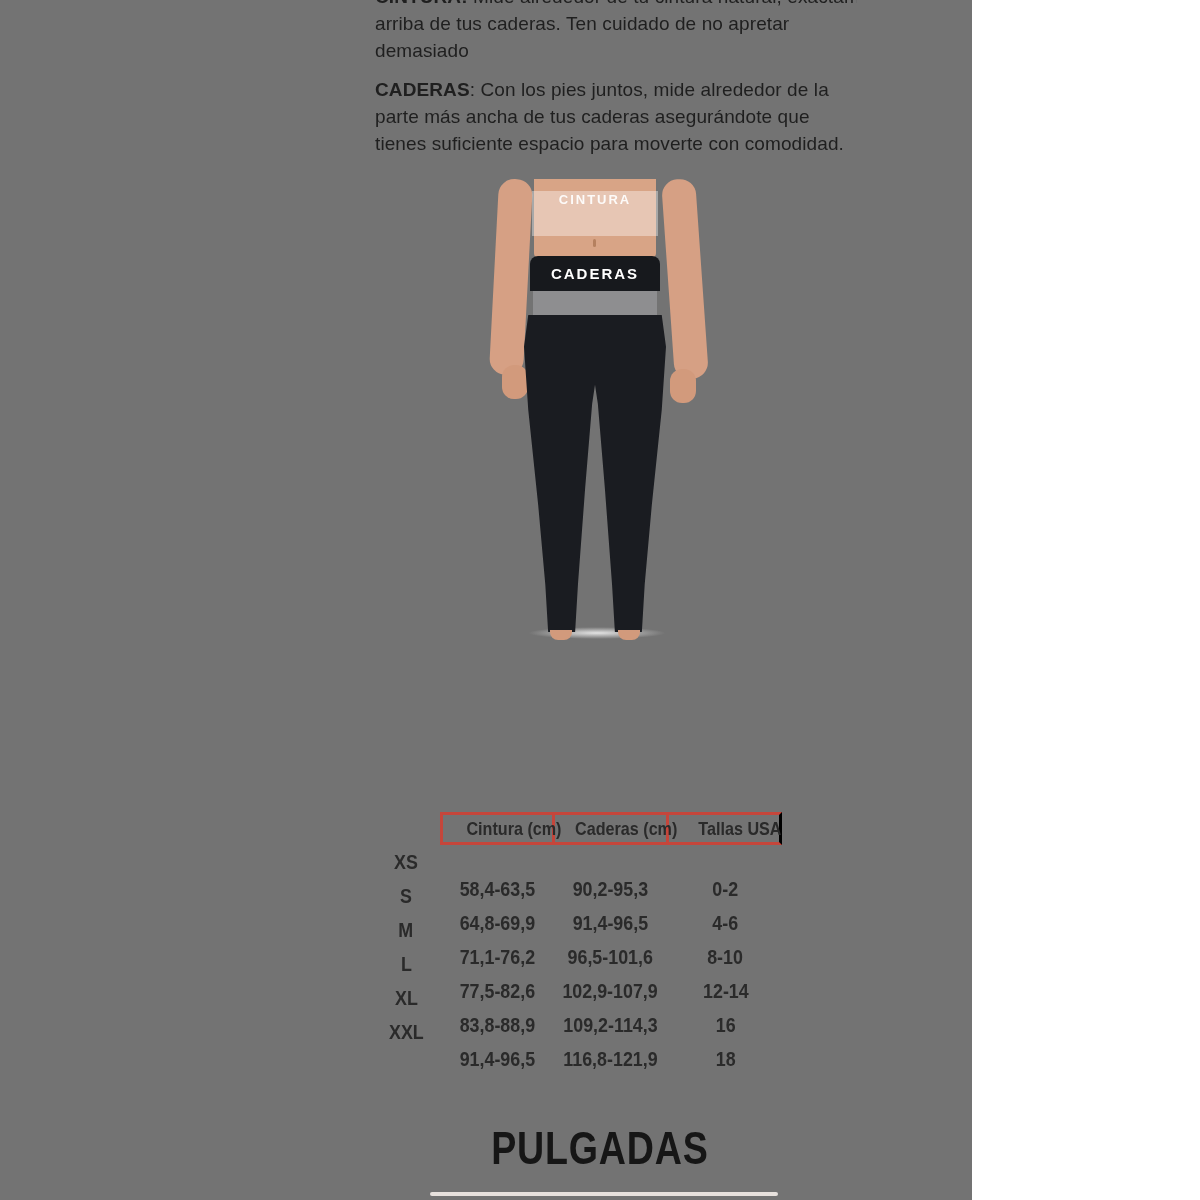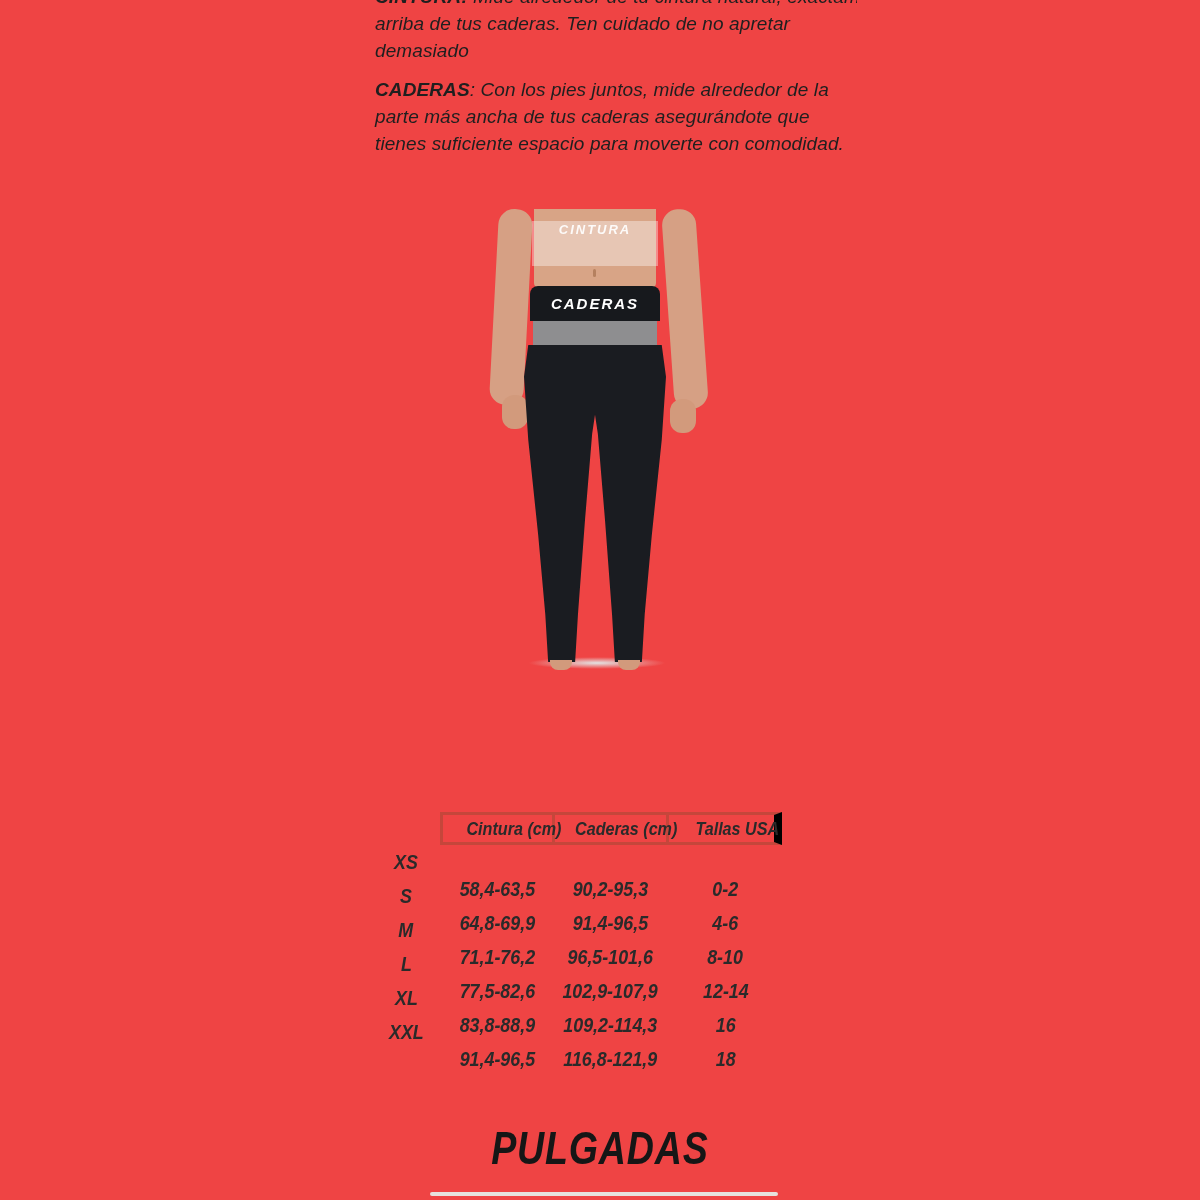--- a/index.html
+++ b/index.html
@@ -4,7 +4,7 @@
 <style>
   html,body{margin:0;padding:0;overflow:hidden;}
   body{width:1200px;height:1200px;background:#ffffff;font-family:"Liberation Sans",sans-serif;color:#222;}
-  .page{position:relative;width:1200px;height:1200px;background:#ef4444;overflow:hidden;font-style:italic;}
+  .page{position:relative;width:972px;height:1200px;background:#737373;overflow:hidden;}
 
   
   .instructions{position:absolute;left:375px;top:0;width:482px;font-size:19px;line-height:27px;color:#1f1f1f;letter-spacing:.1px;}

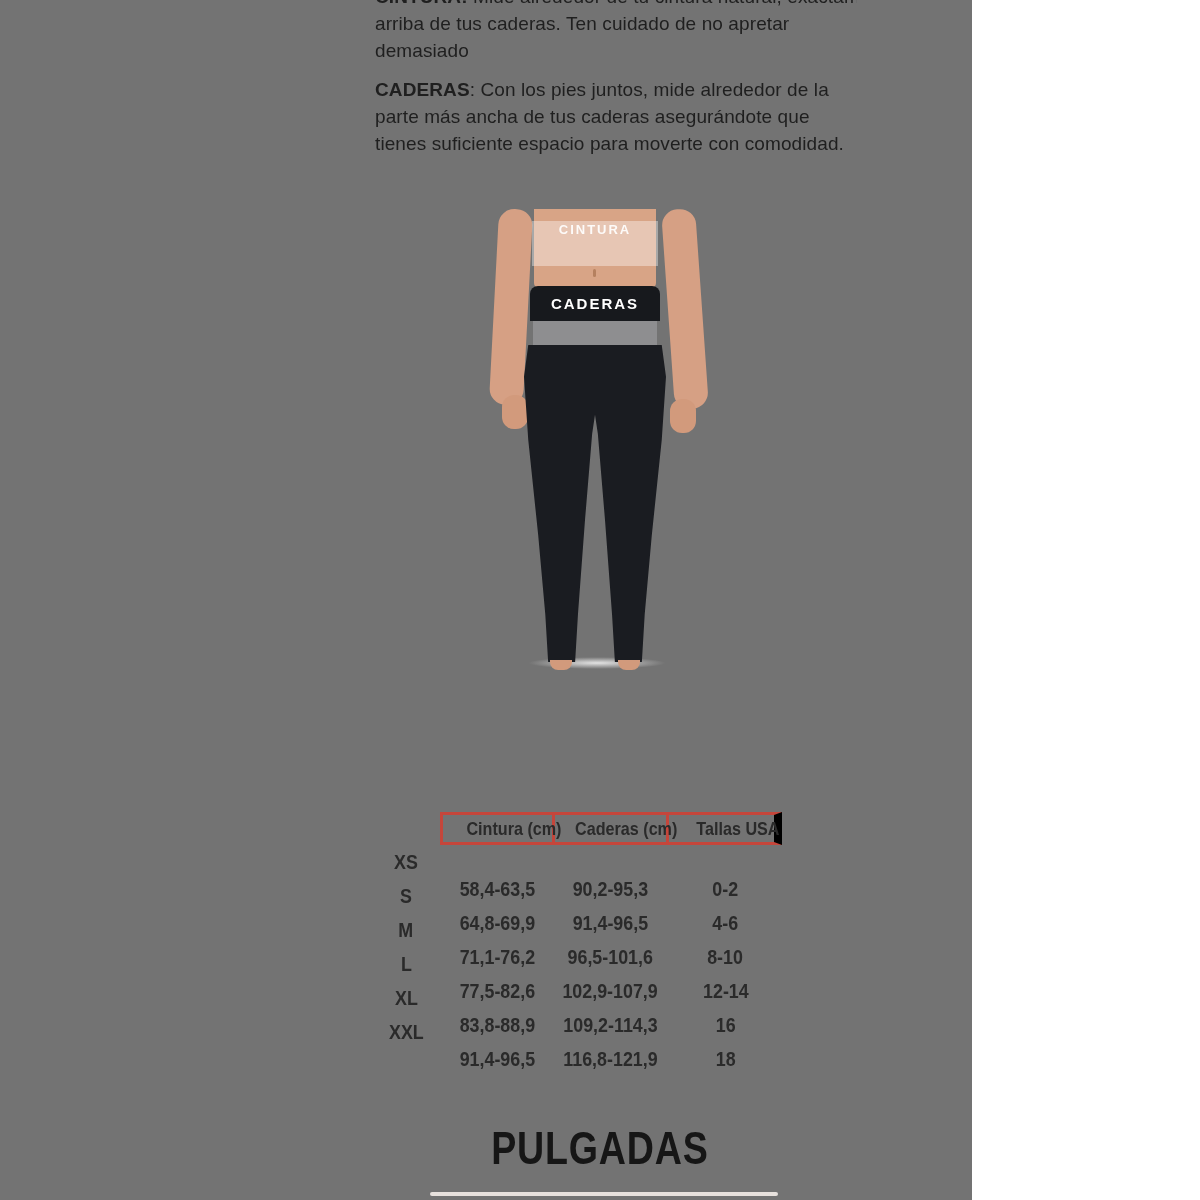--- a/index.html
+++ b/index.html
@@ -15,7 +15,7 @@
   .bold-label{font-weight:bold;}
 
   
-  .figure{position:absolute;left:488px;top:209px;width:218px;height:460px;}
+  .figure{position:absolute;left:488px;top:179px;width:218px;height:460px;}
   .arm{position:absolute;width:34px;background:#d6a084;border-radius:16px;}
   .arm.left{left:6px;top:0;height:196px;transform:rotate(3deg);}
   .arm.right{right:4px;top:0;height:200px;transform:rotate(-4deg);}

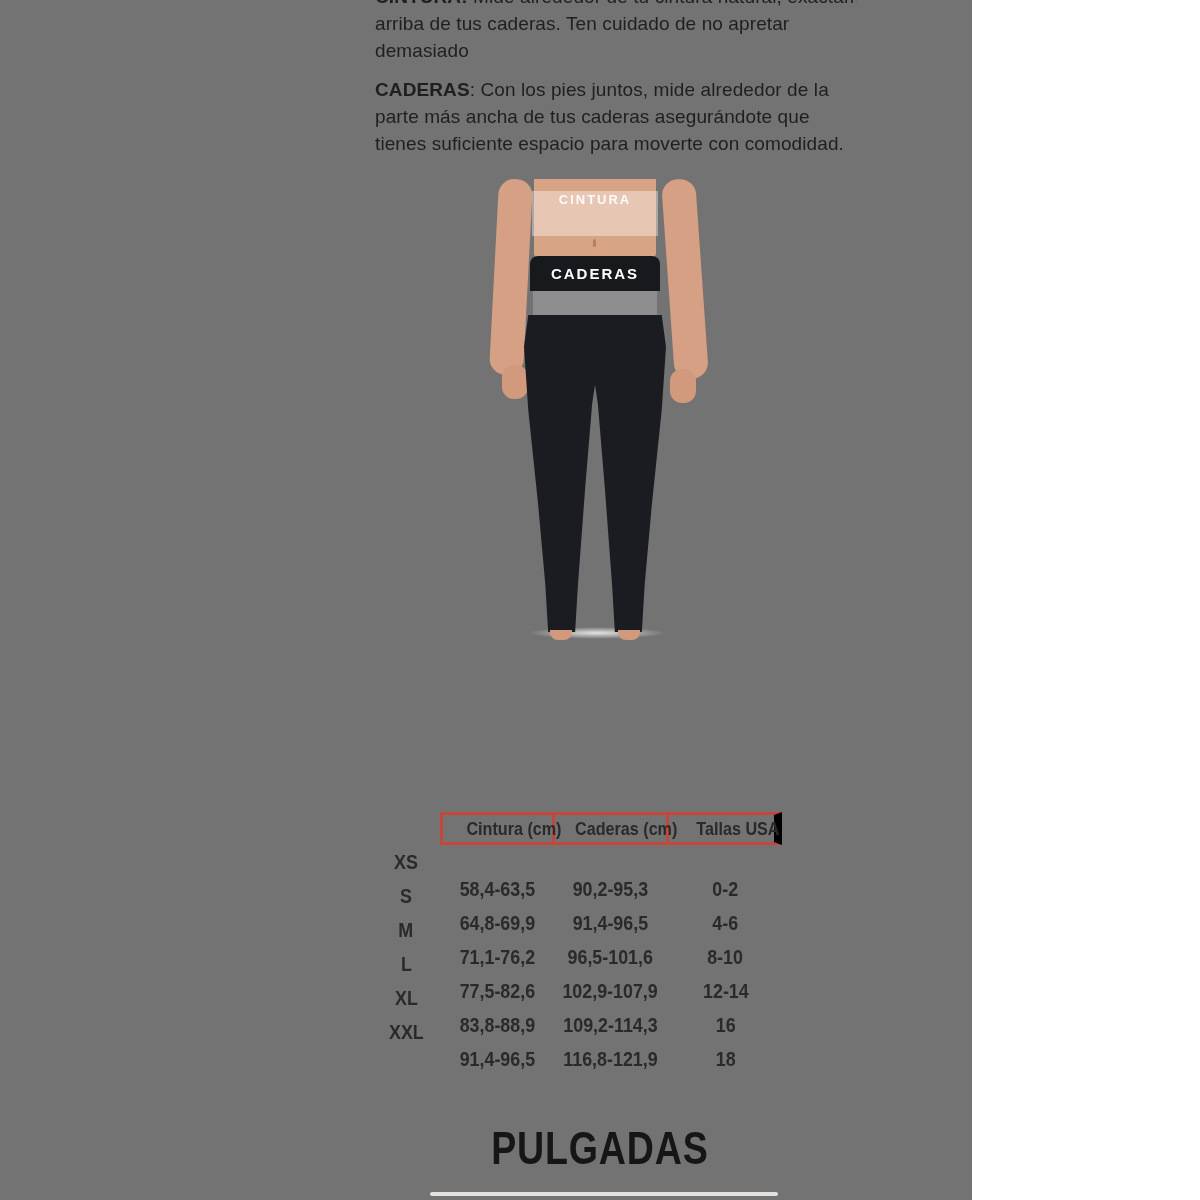--- a/index.html
+++ b/index.html
@@ -47,7 +47,7 @@
   .cell{display:flex;align-items:center;justify-content:center;font-size:21px;}
   .cell .cond{display:inline-block;transform:scaleX(.85);white-space:nowrap;}
   .hcell{font-size:19px;border-top:3px solid #c5463b;border-bottom:3px solid #c5463b;border-left:3px solid #c5463b;padding-left:32px;}
-  .hcell.last{border-right:8px solid #000000;}
+  .hcell.last{border-right:3px solid #000000;}
   .hblank{border:none;}
   .vline{border-left:3px solid #cb5a4a;margin-top:44px;}
   .size-label{font-size:21px;}

